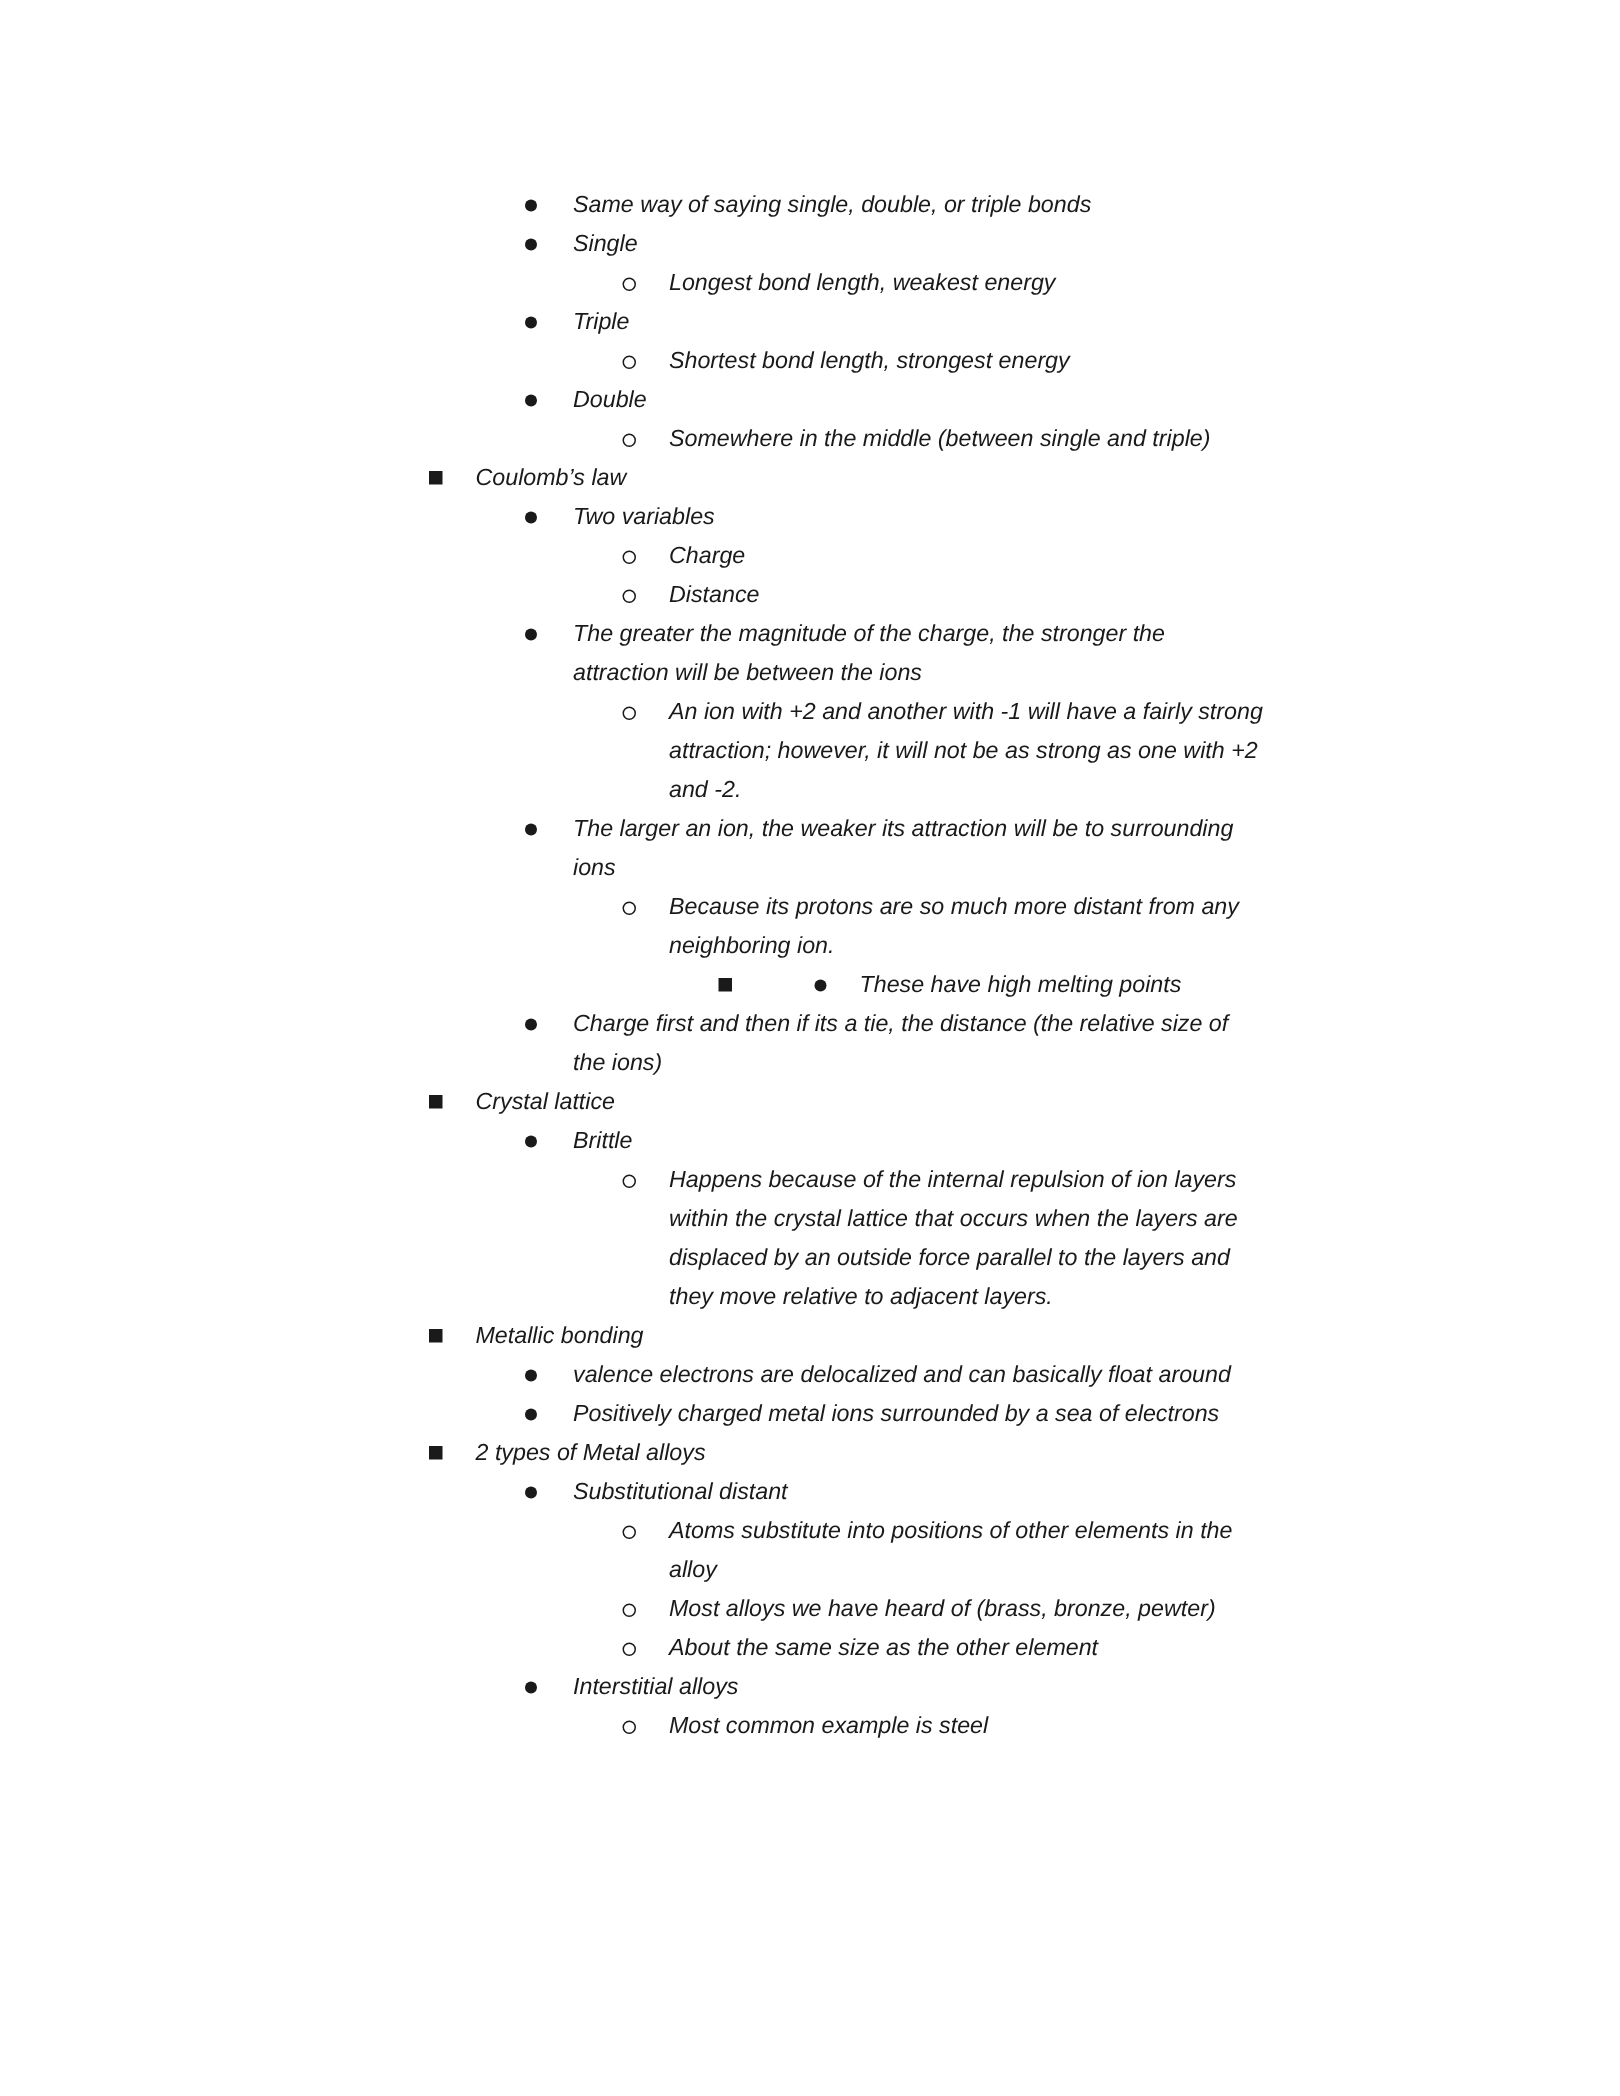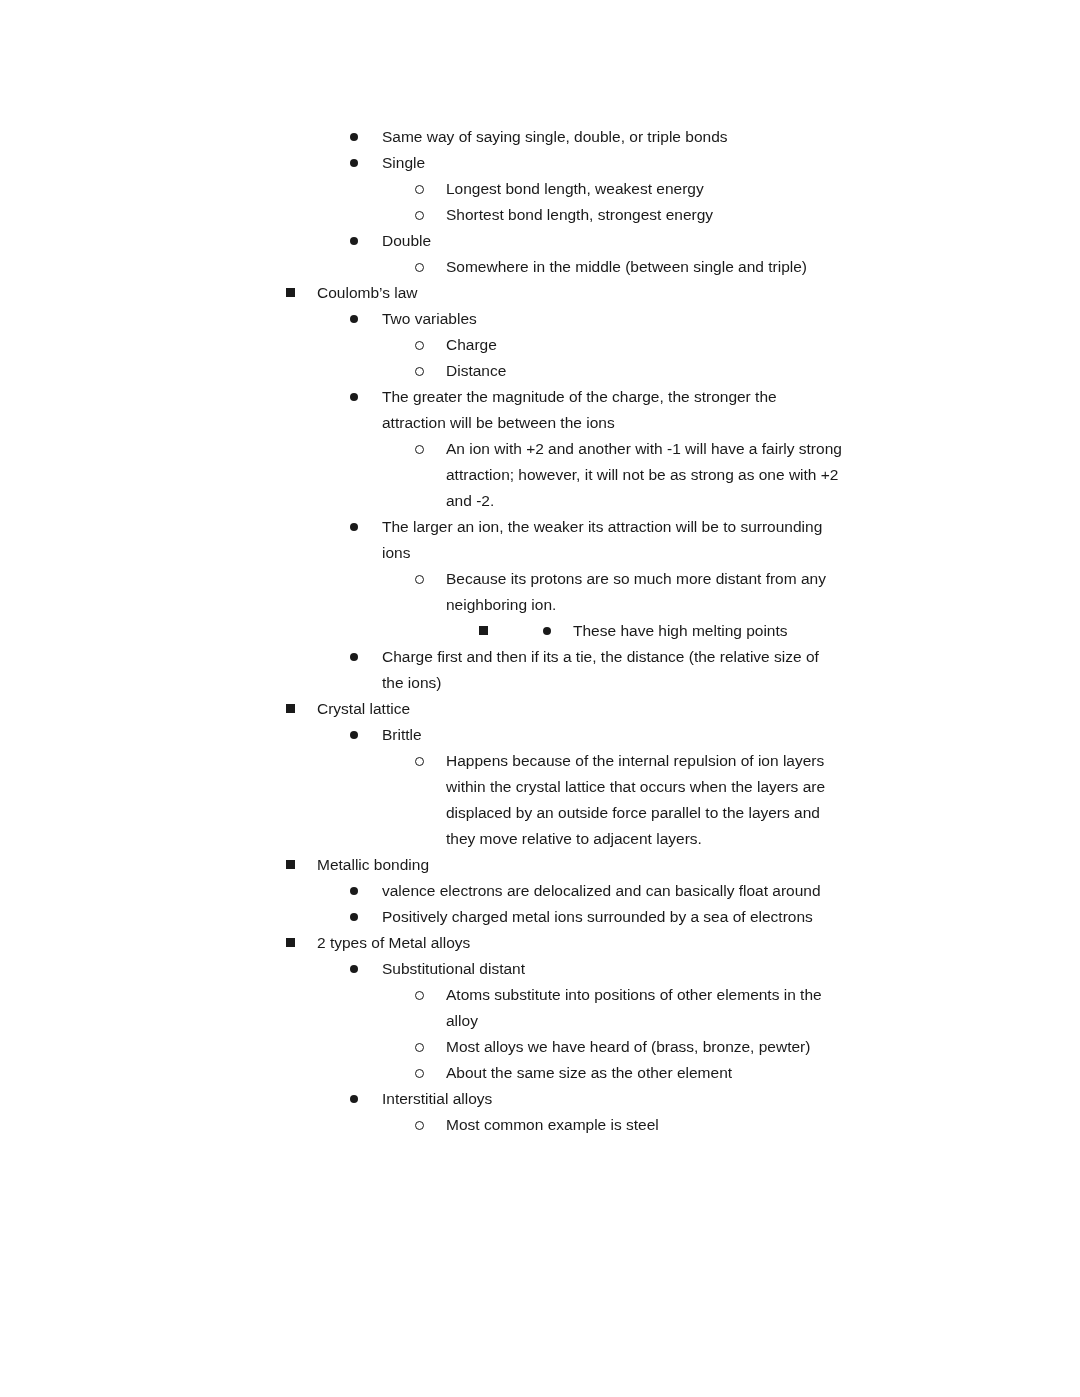--- a/index.html
+++ b/index.html
@@ -26,6 +26,7 @@
     width: 100%;
     padding-right: 72px;
     white-space: pre-wrap;
+    font-style: italic;
   }
   
   .lv3 { padding-left: 317px; }

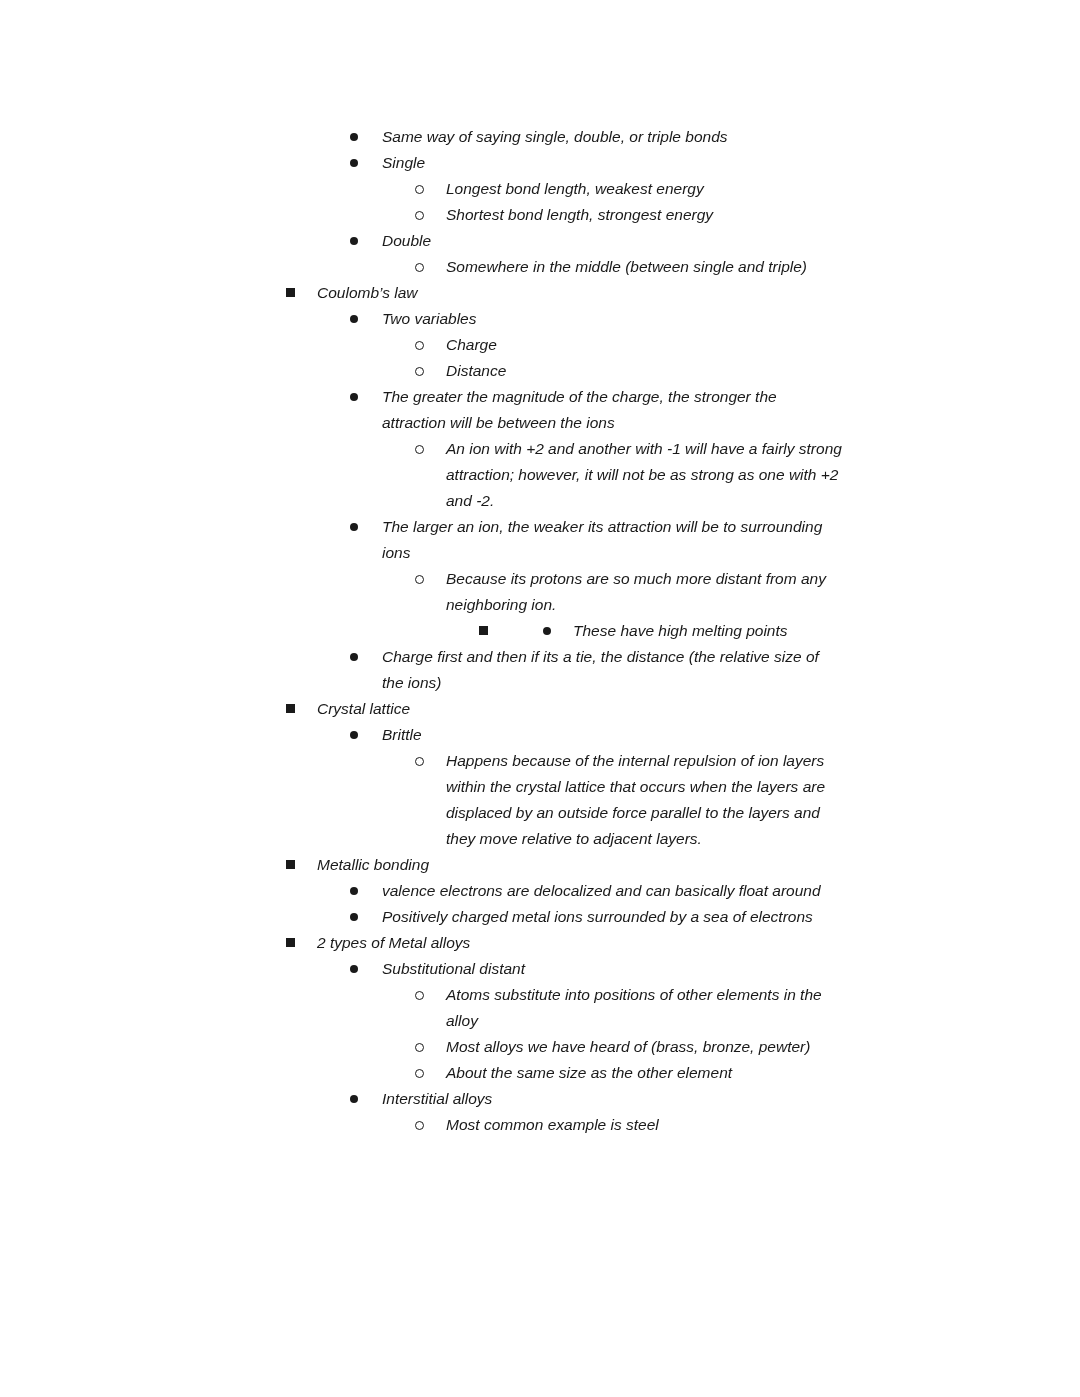--- a/index.html
+++ b/index.html
@@ -71,6 +71,7 @@
     <div class="item lv4"><span class="marker disc"></span><span class="txt">Same way of saying single, double, or triple bonds</span></div>
     <div class="item lv4"><span class="marker disc"></span><span class="txt">Single</span></div>
     <div class="item lv5"><span class="marker circle"></span><span class="txt">Longest bond length, weakest energy</span></div>
+    <div class="item lv4"><span class="marker disc"></span><span class="txt">Triple</span></div>
     <div class="item lv5"><span class="marker circle"></span><span class="txt">Shortest bond length, strongest energy</span></div>
     <div class="item lv4"><span class="marker disc"></span><span class="txt">Double</span></div>
     <div class="item lv5"><span class="marker circle"></span><span class="txt">Somewhere in the middle (between single and triple)</span></div>

